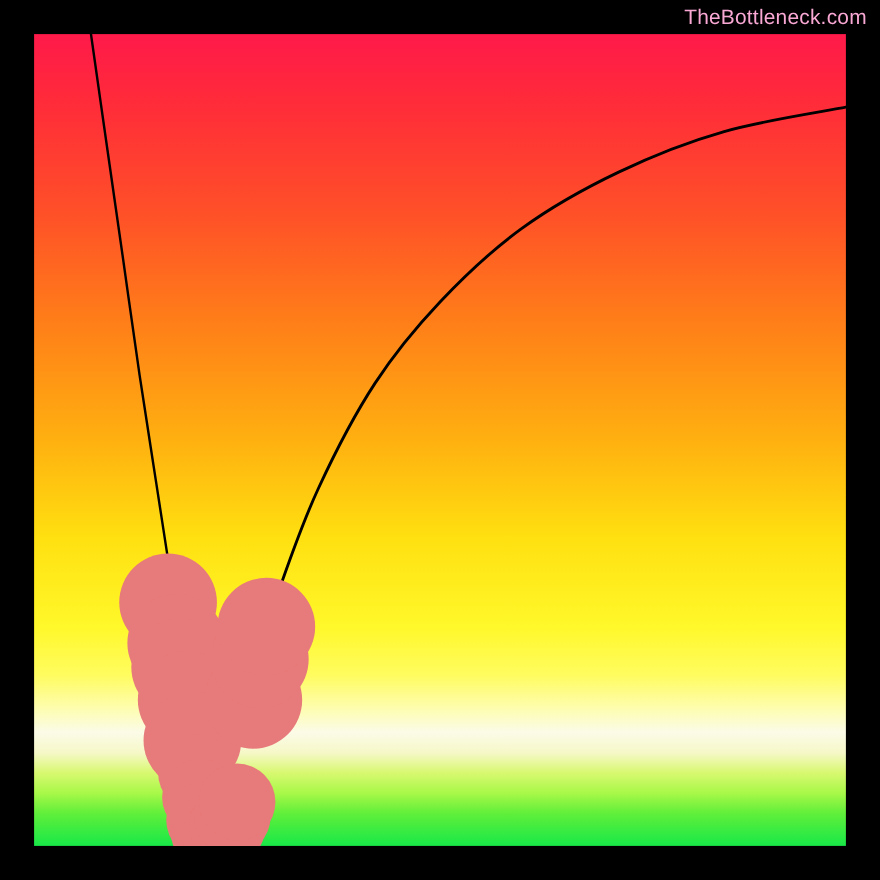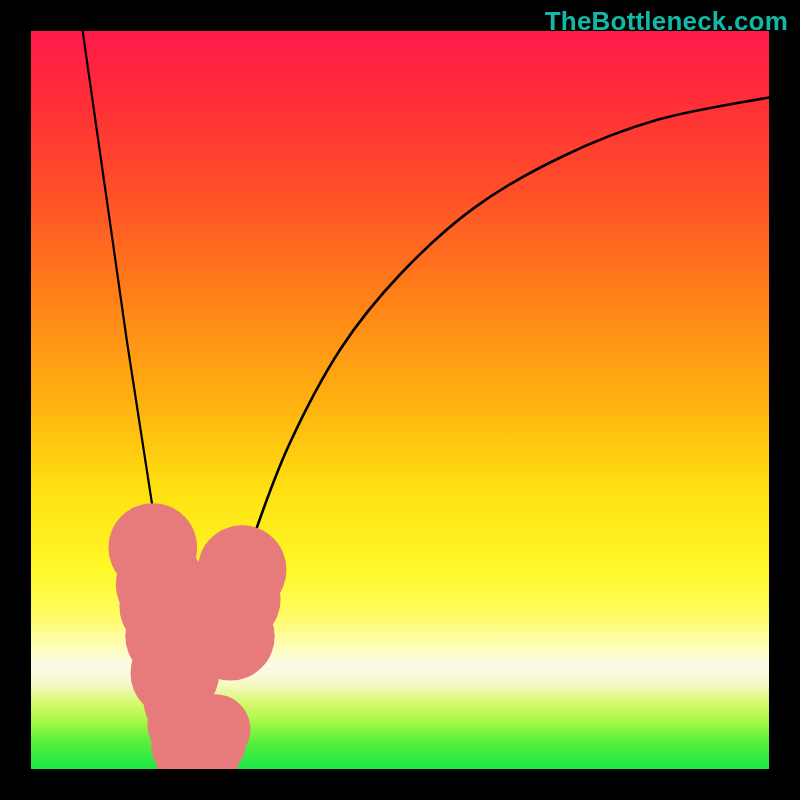--- a/index.html
+++ b/index.html
@@ -51,9 +51,9 @@
     position: absolute;
     top: 6px;
     right: 12px;
-    color: #14b8a6;
-    font-size: 26px;
-    font-weight: 700;
+    color: #f9a8d4;
+    font-size: 19px;
+    font-weight: 400;
     letter-spacing: 0.2px;
     z-index: 50;
     user-select: none;

